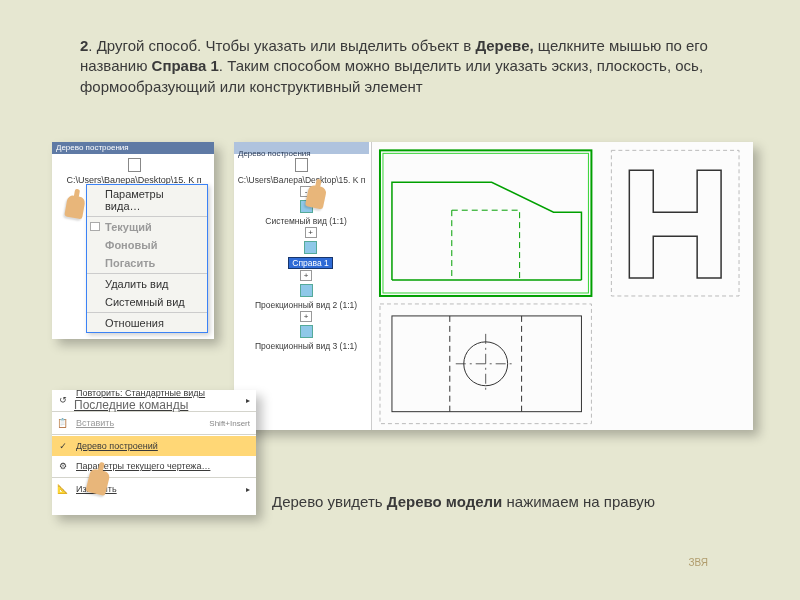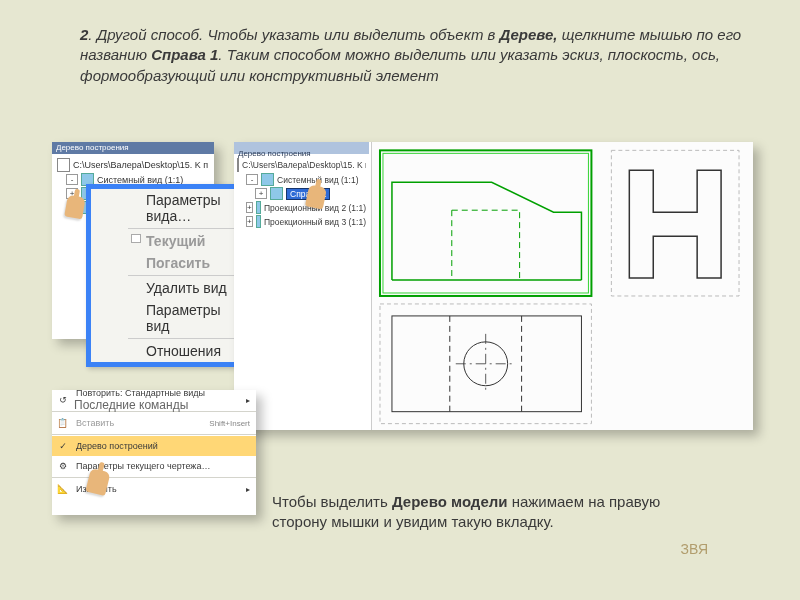--- a/index.html
+++ b/index.html
@@ -18,11 +18,10 @@
 
   .top-text {
     position: absolute;
-    top: 25px;
+    top: 36px;
     left: 80px;
     right: 42px;
     line-height: 1.35;
-    font-style: italic;
   }
 
   .shadowbox {

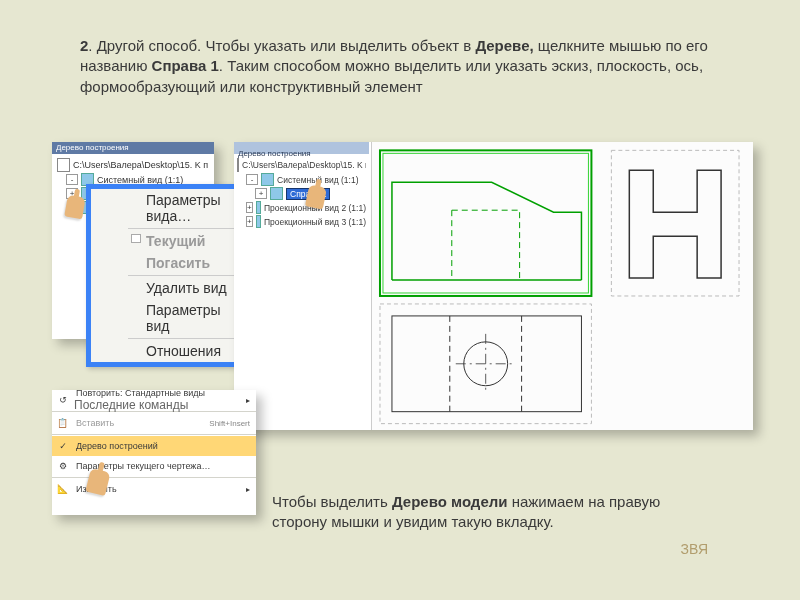--- a/index.html
+++ b/index.html
@@ -35,7 +35,7 @@
   .titlebar1 { background: #5f7aa5; height: 12px; }
   .tbtext { color: #fff; font-size: 8px; padding: 1px 4px; display: inline-block; }
   .treezone { padding: 3px 3px 3px 5px; }
-  .treerow { display: flex; align-items: center; gap: 3px; white-space: nowrap; overflow: hidden; margin: 1px 0; }
+  .treerow { display: flex; align-items: center; gap: 3px; white-space: nowrap; overflow: hidden; margin: 1px 0; flex-direction: column; }
   .icon-box { width: 10px; height: 9px; border: 1px solid #999; display: inline-flex; align-items: center; justify-content: center; font-size: 8px; background: #fff; }
   .icon-doc { display: inline-block; width: 11px; height: 12px; background: #fff; border: 1px solid #888; position: relative; }
   .icon-tdoc { display:inline-block; width:11px; height:11px; background:#8ec8e8; border:1px solid #5a9; }

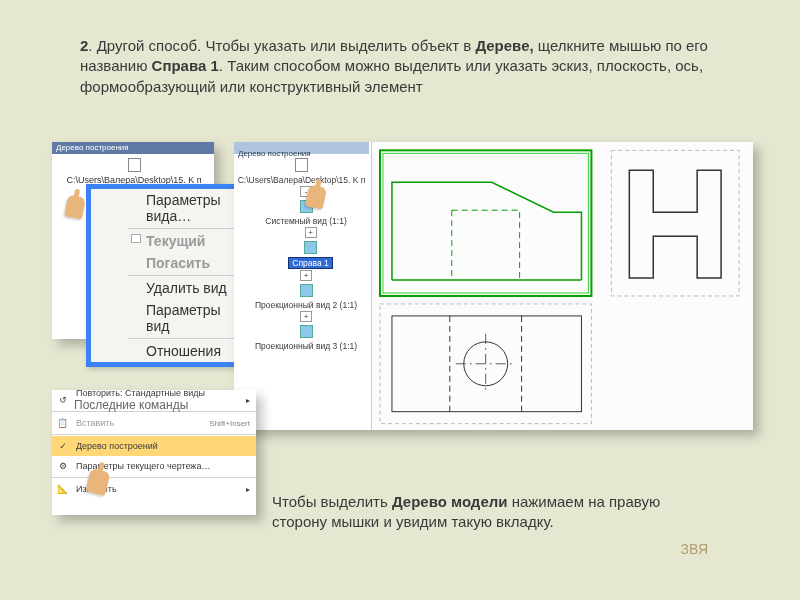--- a/index.html
+++ b/index.html
@@ -47,10 +47,9 @@
     top: 42px; left: 34px;
     width: 120px;
     background: #f4f4f0;
-    border: 5px solid #3b82f6;
+    border: 1px solid #3b82f6;
     box-shadow: 2px 2px 5px rgba(0,0,0,0.2);
-    font-size: 14px;
-    padding-left: 37px;
+    font-size: 11px;
   }
   .ctx-item { padding: 3px 6px 3px 18px; position: relative; }
   .ctx-sep { height: 0; border-top: 1px solid #ccc; margin: 1px 0; }

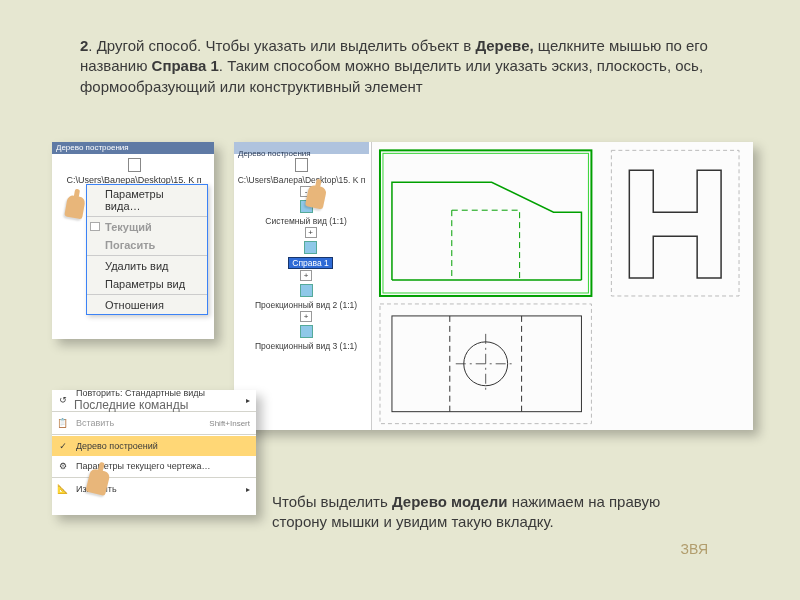--- a/index.html
+++ b/index.html
@@ -169,6 +169,7 @@
       <div class="ctx-item">Параметры вида…</div>
       <div class="ctx-sep"></div>
       <div class="ctx-item ctx-dis ctx-checked">Текущий</div>
+      <div class="ctx-item ctx-dis">Фоновый</div>
       <div class="ctx-item ctx-dis">Погасить</div>
       <div class="ctx-sep"></div>
       <div class="ctx-item">Удалить вид</div>

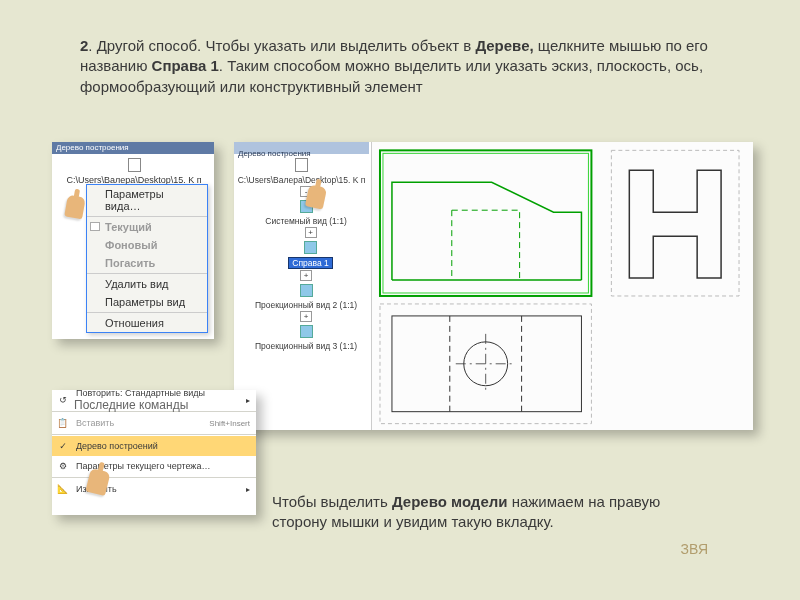--- a/index.html
+++ b/index.html
@@ -173,7 +173,7 @@
       <div class="ctx-item ctx-dis">Погасить</div>
       <div class="ctx-sep"></div>
       <div class="ctx-item">Удалить вид</div>
-      <div class="ctx-item">Параметры вид</div>
+      <div class="ctx-item">Системный вид</div>
       <div class="ctx-sep"></div>
       <div class="ctx-item">Отношения</div>
     </div>

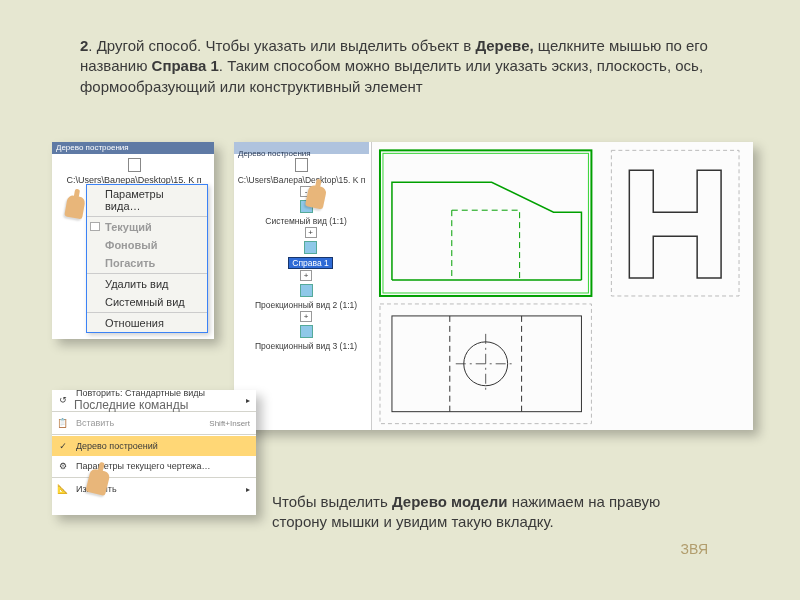--- a/index.html
+++ b/index.html
@@ -103,7 +103,7 @@
   }
   .ctx2-item.disabled { color:#9a9a9a; }
   .icon-left { width:14px; display:inline-flex; justify-content:center; }
-  .grow { flex:1; }
+  .grow { flex:1;text-decoration:underline; }
   .shortcut { color:#888; font-size:8px;margin-left:39px; }
   .ctx2-highlight { background:#ffd776; }
   .ctx2-sep { height:0; border-top:1px solid #d4d4cc; margin:1px 0; }

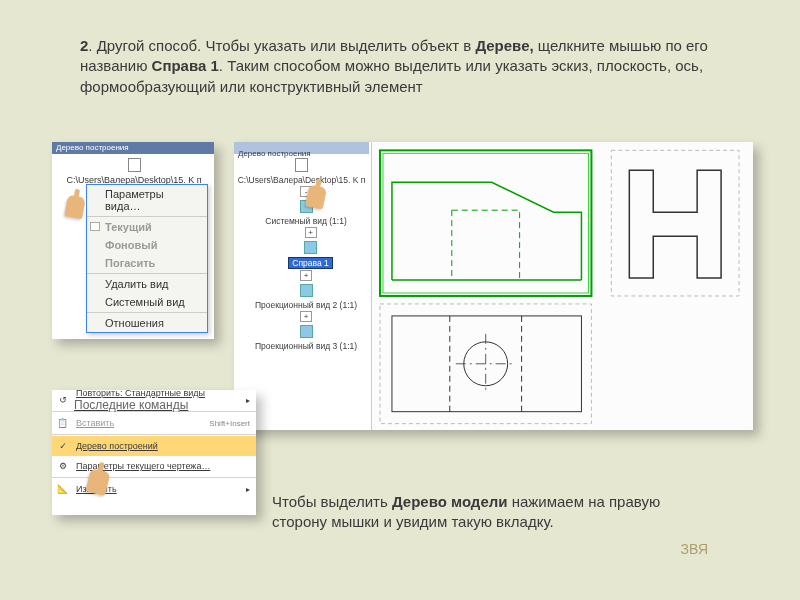--- a/index.html
+++ b/index.html
@@ -272,7 +272,7 @@
   </div>
 
   <div class="bottom-text">
-    <span>Чтобы выделить </span><span class="b">Дерево модели</span><span> нажимаем на правую</span><br>
+    <span>Дерево увидеть </span><span class="b">Дерево модели</span><span> нажимаем на правую</span><br>
     <span>сторону  мышки и увидим такую вкладку.</span>
   </div>
 

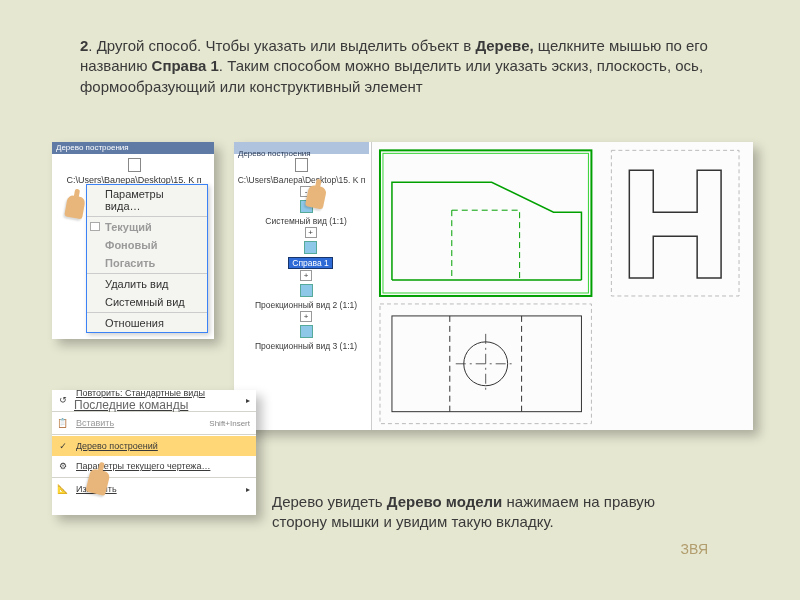--- a/index.html
+++ b/index.html
@@ -273,7 +273,6 @@
 
   <div class="bottom-text">
     <span>Дерево увидеть </span><span class="b">Дерево модели</span><span> нажимаем на правую</span><br>
-    <span>сторону  мышки и увидим такую вкладку.</span>
   </div>
 
   <div class="sig">ЗВЯ</div>

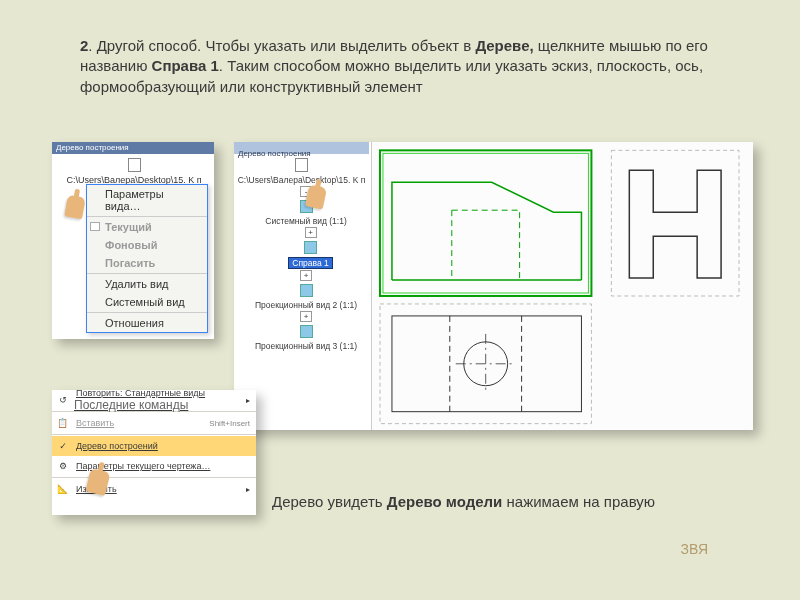--- a/index.html
+++ b/index.html
@@ -128,7 +128,7 @@
   }
 
   .sig {
-    position:absolute; right:92px; bottom:43px; font-size:14px; color:#b19d6d;
+    position:absolute; right:92px; bottom:32px; font-size:10px; color:#b19d6d;
     line-height:1.1;
   }
 

